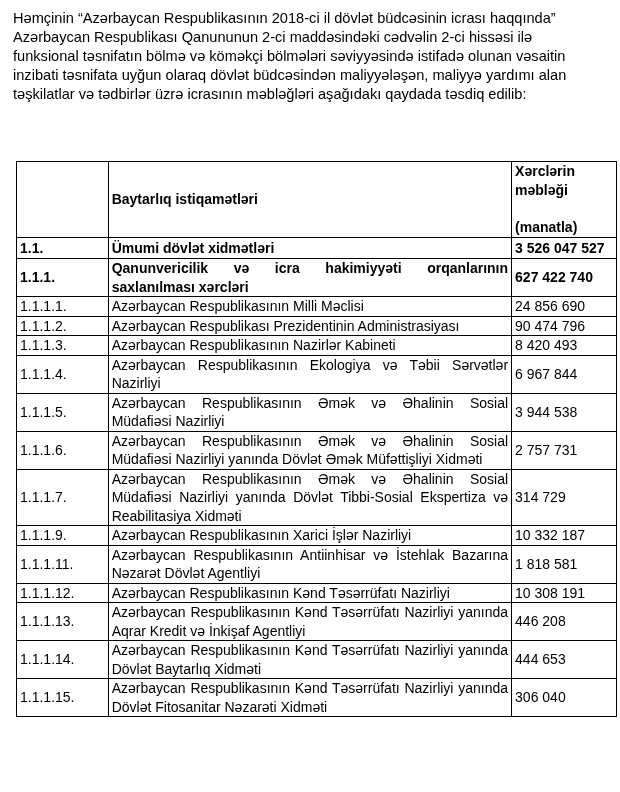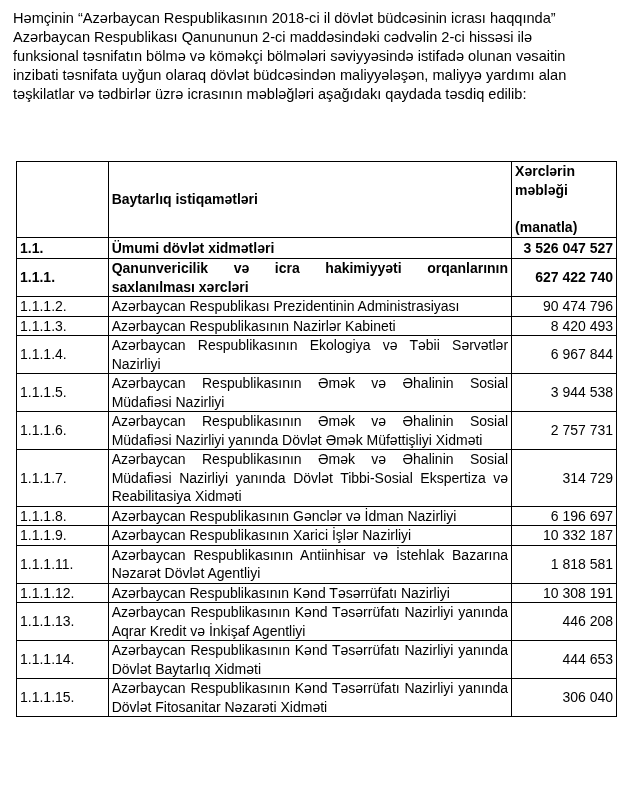--- a/index.html
+++ b/index.html
@@ -61,7 +61,7 @@
     text-align: justify;
   }
   td.amount {
-    text-align: right;
+    text-align: left;
     white-space: nowrap;
   }
   tr.bold td { font-weight: bold; }

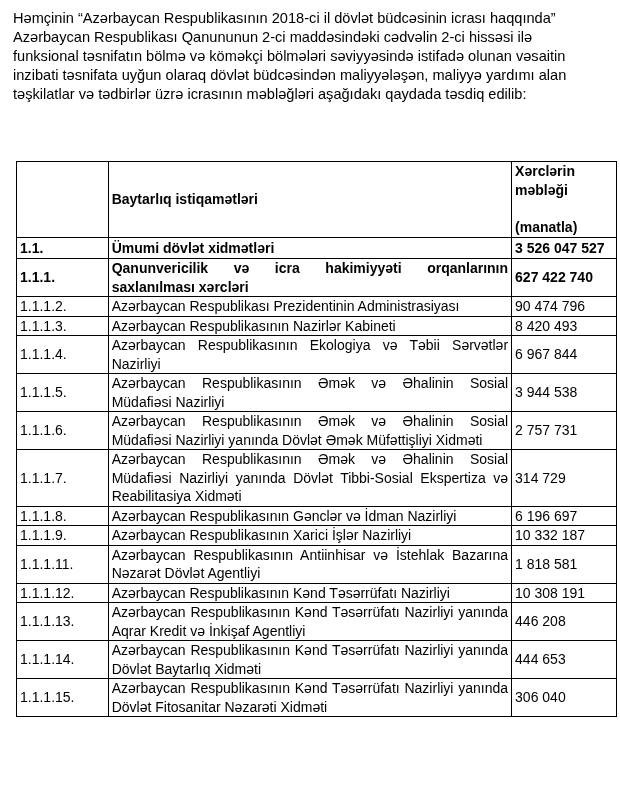--- a/index.html
+++ b/index.html
@@ -103,6 +103,11 @@
         <td class="amount">627 422 740</td>
       </tr>
       <tr>
+        <td class="code">1.1.1.1.</td>
+        <td class="desc">Azərbaycan Respublikasının Milli Məclisi</td>
+        <td class="amount">24 856 690</td>
+      </tr>
+      <tr>
         <td class="code">1.1.1.2.</td>
         <td class="desc">Azərbaycan Respublikası Prezidentinin Administrasiyası</td>
         <td class="amount">90 474 796</td>

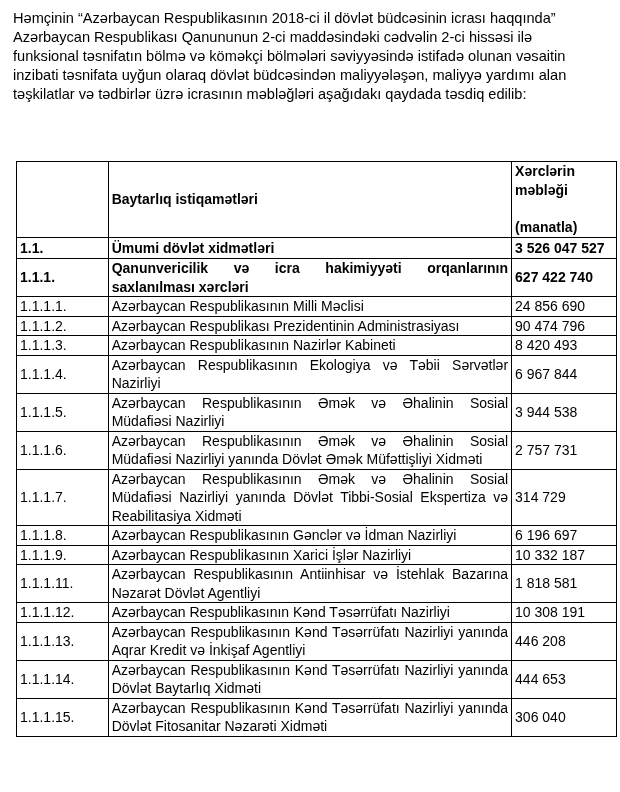--- a/index.html
+++ b/index.html
@@ -138,11 +138,6 @@
         <td class="amount">314 729</td>
       </tr>
       <tr>
-        <td class="code">1.1.1.8.</td>
-        <td class="desc">Azərbaycan Respublikasının Gənclər və İdman Nazirliyi</td>
-        <td class="amount">6 196 697</td>
-      </tr>
-      <tr>
         <td class="code">1.1.1.9.</td>
         <td class="desc">Azərbaycan Respublikasının Xarici İşlər Nazirliyi</td>
         <td class="amount">10 332 187</td>

